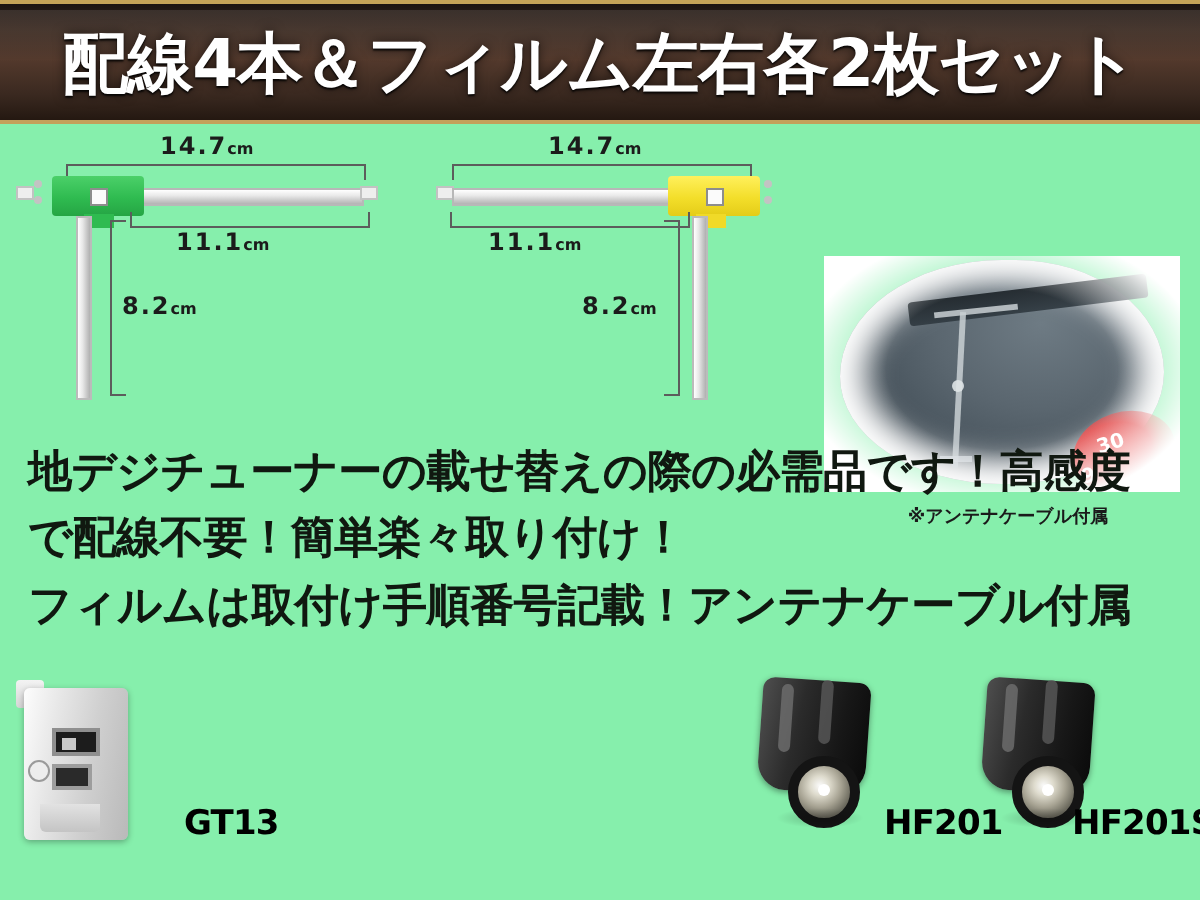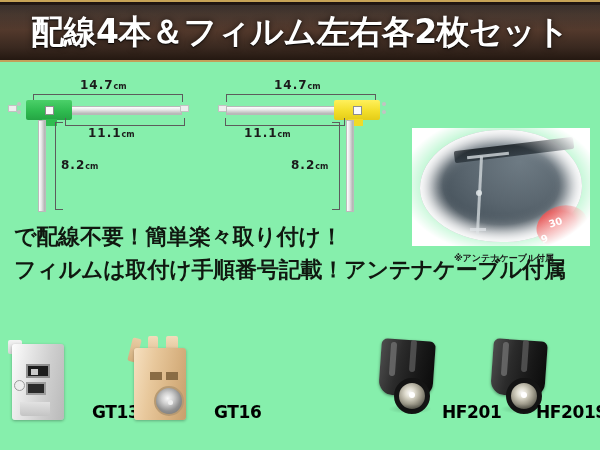--- a/index.html
+++ b/index.html
@@ -41,7 +41,7 @@
   
   .diagrams{position:absolute;left:0;top:62px;width:600px;height:155px;}
 
-  .film{position:absolute;top:12px;width:215px;height:155px;}
+  .film{position:absolute;top:0;width:215px;height:155px;}
   .film-left{left:8px;}
   .film-right{left:212px;}
 

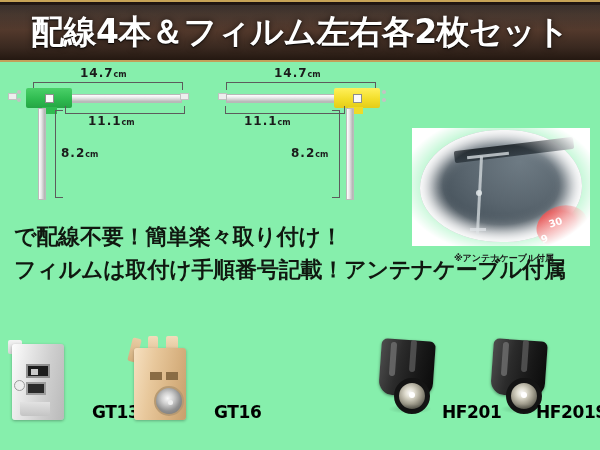--- a/index.html
+++ b/index.html
@@ -328,6 +328,7 @@
   </div>
 
   <div class="desc">
+    <div>地デジチューナーの載せ替えの際の必需品です！高感度</div>
     <div>で配線不要！簡単楽々取り付け！</div>
     <div>フィルムは取付け手順番号記載！アンテナケーブル付属</div>
   </div>

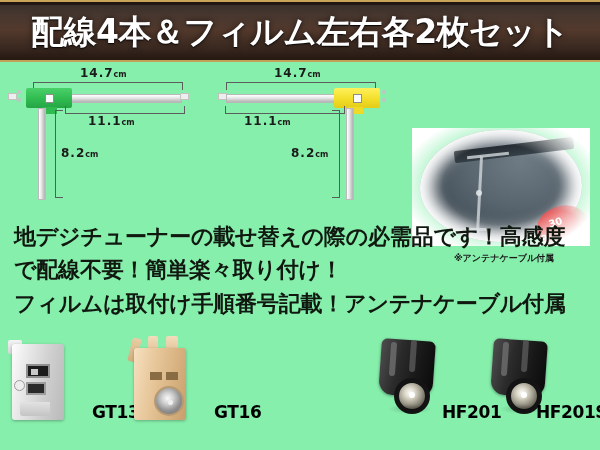--- a/index.html
+++ b/index.html
@@ -349,20 +349,6 @@
       <div class="label" style="left:90px;">GT13</div>
     </div>
 
-    <div class="conn gt16" style="left:122px;width:148px;">
-      <div class="pic" style="left:6px;">
-        <div class="arm1"></div>
-        <div class="arm2"></div>
-        <div class="arm3"></div>
-        <div class="body"></div>
-        <div class="slot"></div>
-        <div class="slot2"></div>
-        <div class="ring">
-            <i></i>
-          </div>
-      </div>
-      <div class="label" style="left:92px;">GT16</div>
-    </div>
 
 
     <div class="conn hf" style="left:366px;width:140px;">

